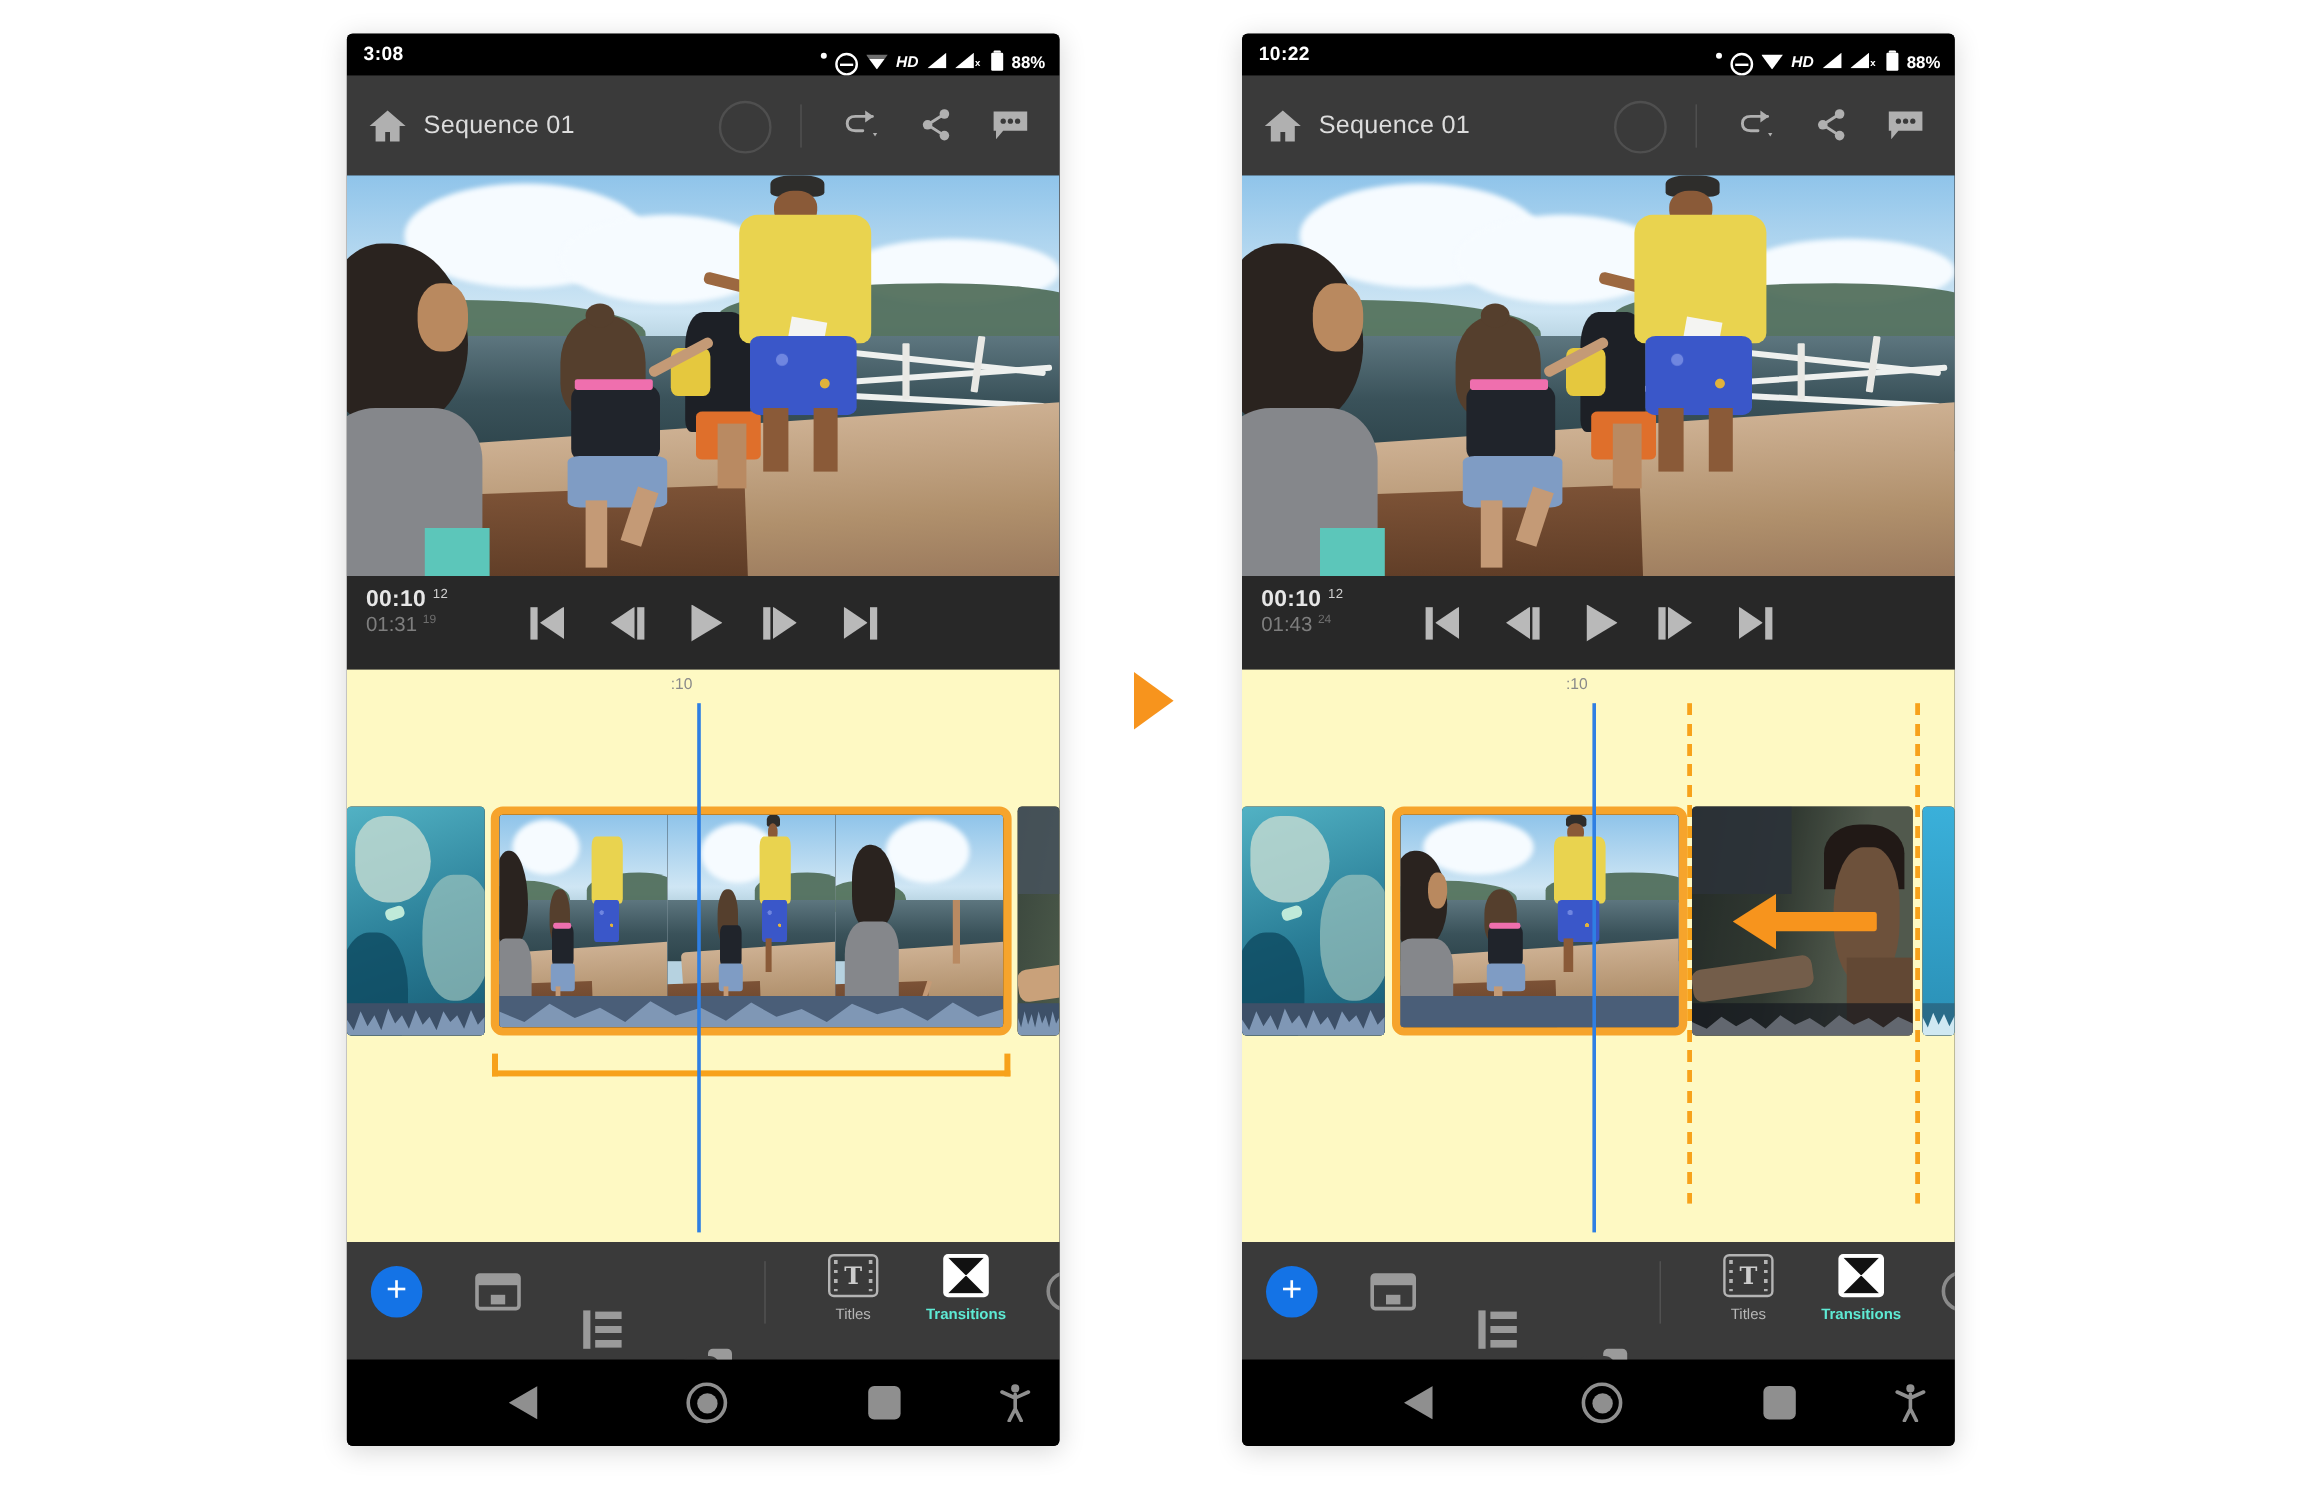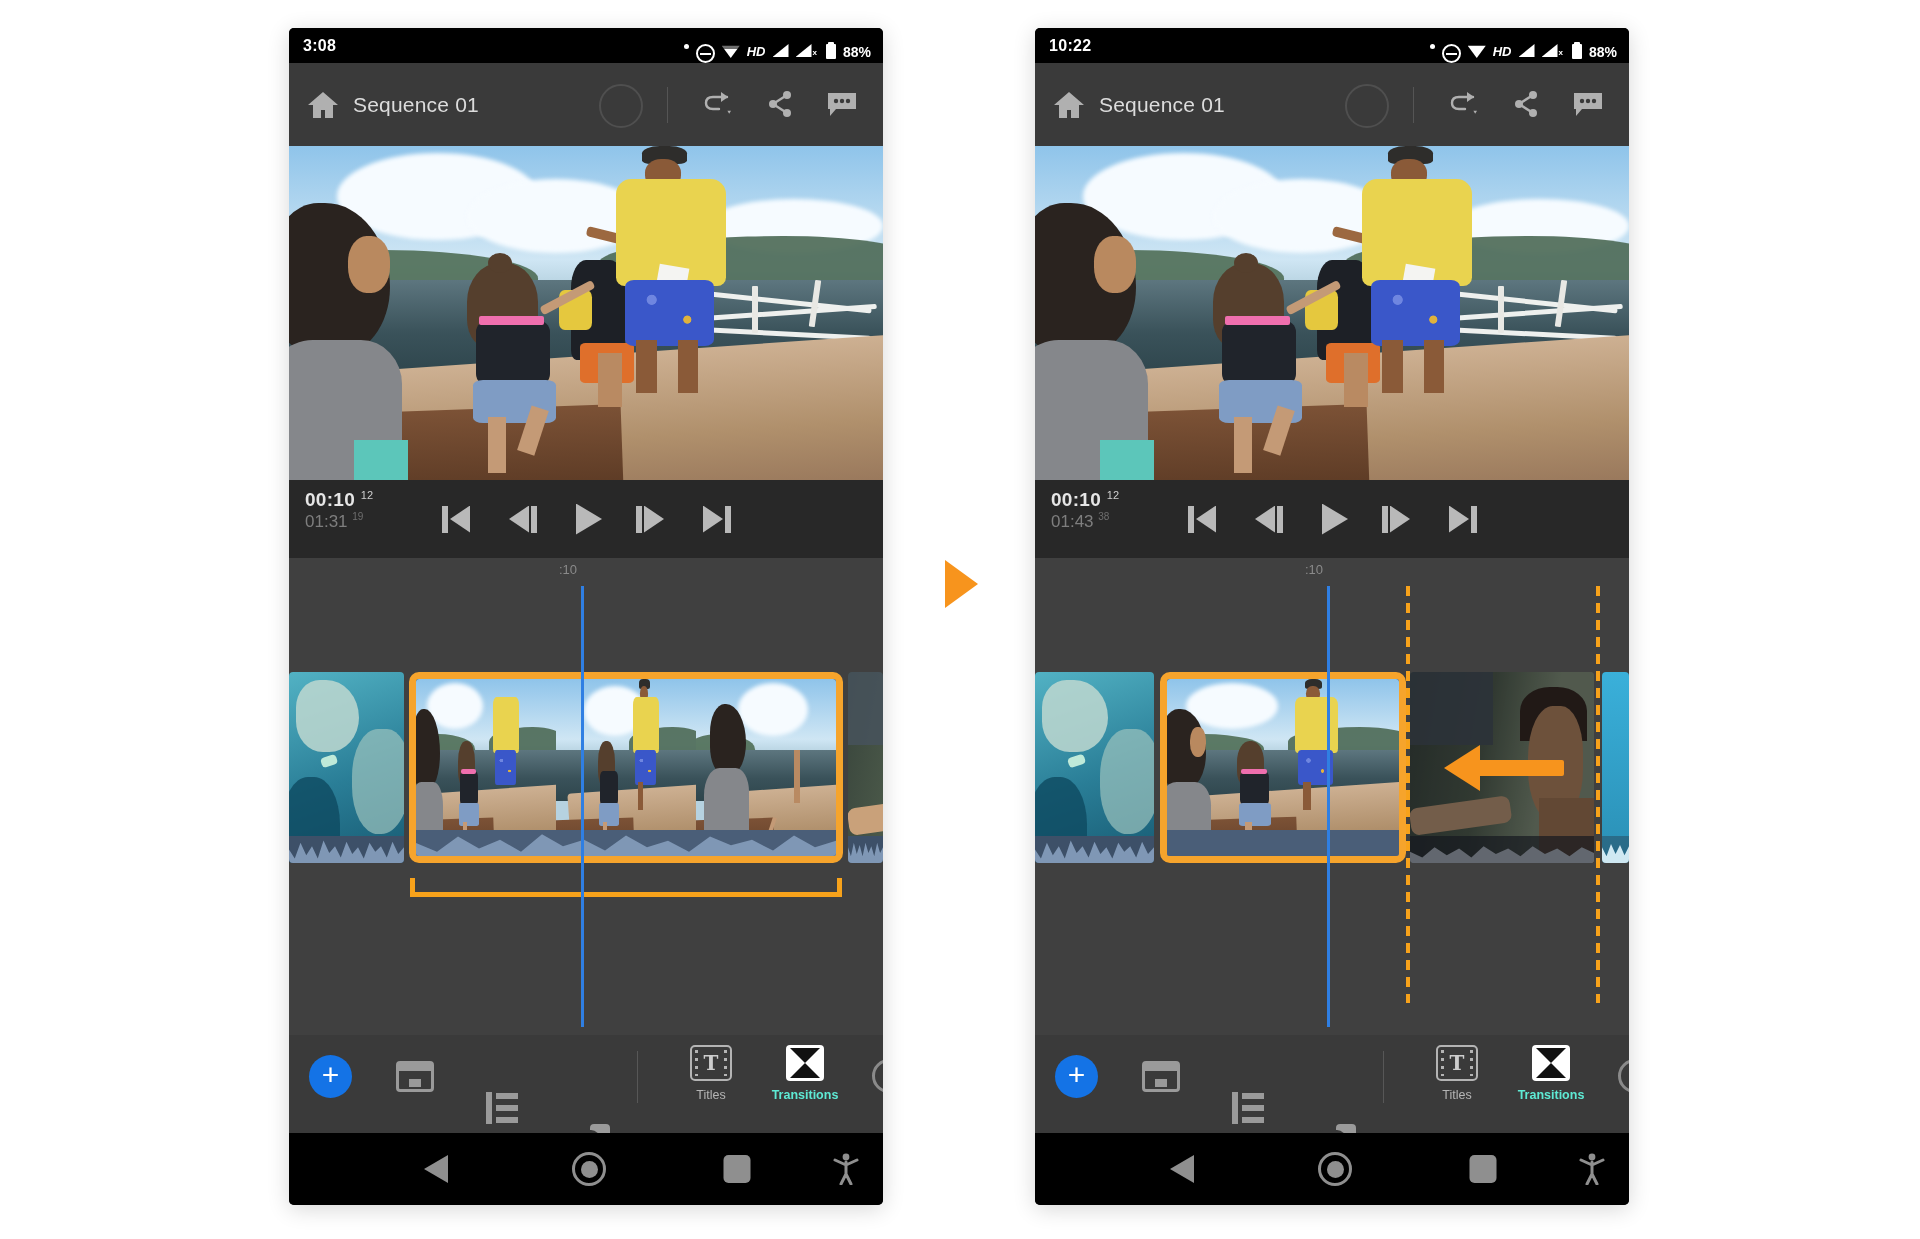--- a/index.html
+++ b/index.html
@@ -522,7 +522,7 @@
   <div class="controls">
     <div class="tc">
       <div class="big"><span>00:10</span> <sup>12</sup></div>
-      <div class="small"><span>01:43</span> <sup>38</sup></div>
+      <div class="small"><span>01:43</span> <sup>24</sup></div>
     </div>
     <div class="transport">
       <span class="tbtn" style="left:145px;">

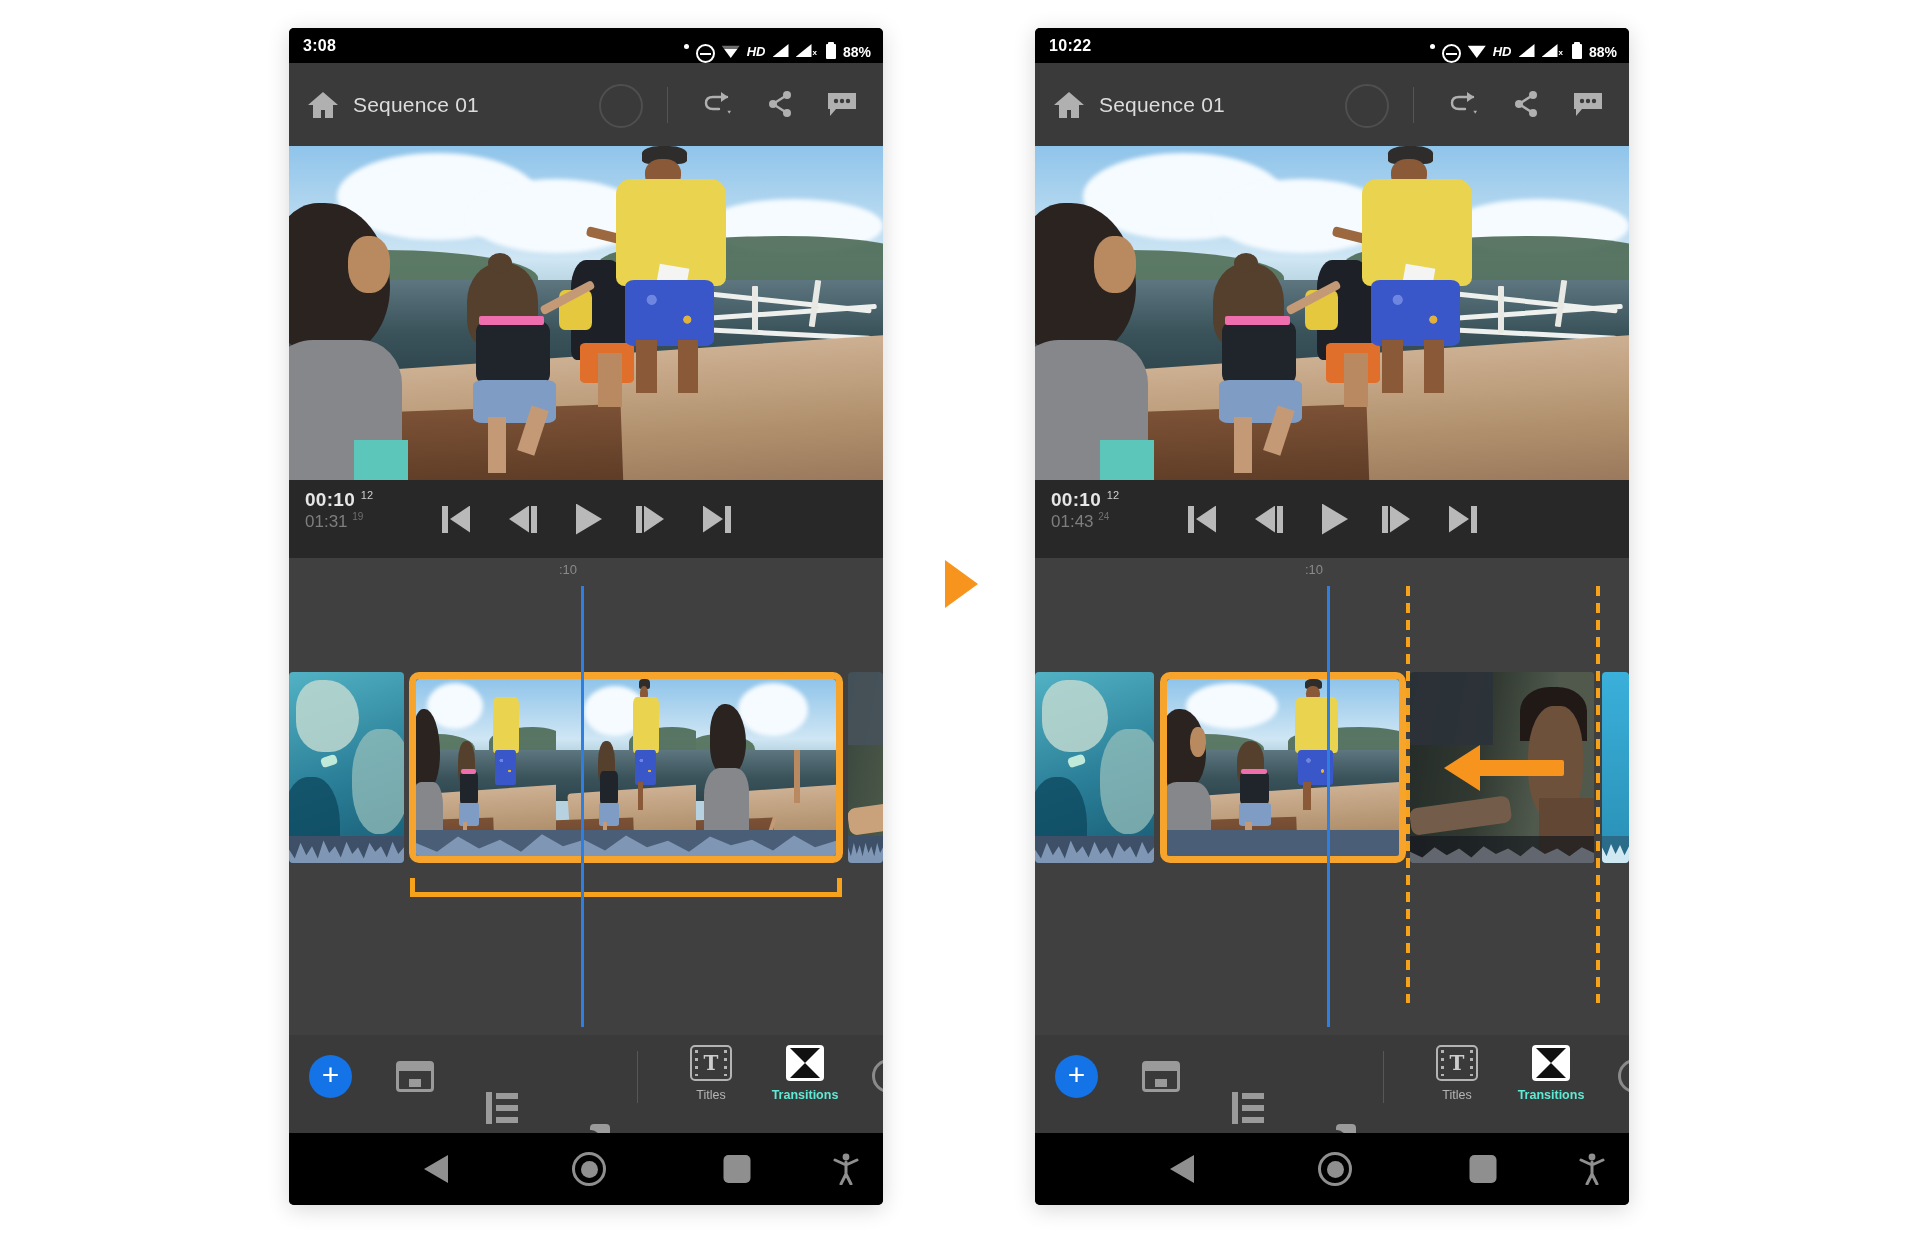--- a/index.html
+++ b/index.html
@@ -106,7 +106,7 @@
   .t-play{width:26px;height:31px;background:#b9b9b9;clip-path:polygon(0 0,0 100%,100% 50%);}
 
   
-  .timeline{height:477px;position:relative;background:#404040;overflow:hidden;}
+  .timeline{height:477px;position:relative;background:#fef9c3;overflow:hidden;}
   .ruler-label{position:absolute;top:4px;left:259px;width:40px;text-align:center;color:#8a8a8a;font-size:13px;}
   .playhead{position:absolute;top:28px;height:441px;width:3px;background:#2f7fe3;left:292px;z-index:6;}
   .clipstrip{position:absolute;top:114px;left:0;width:100%;height:191px;}

